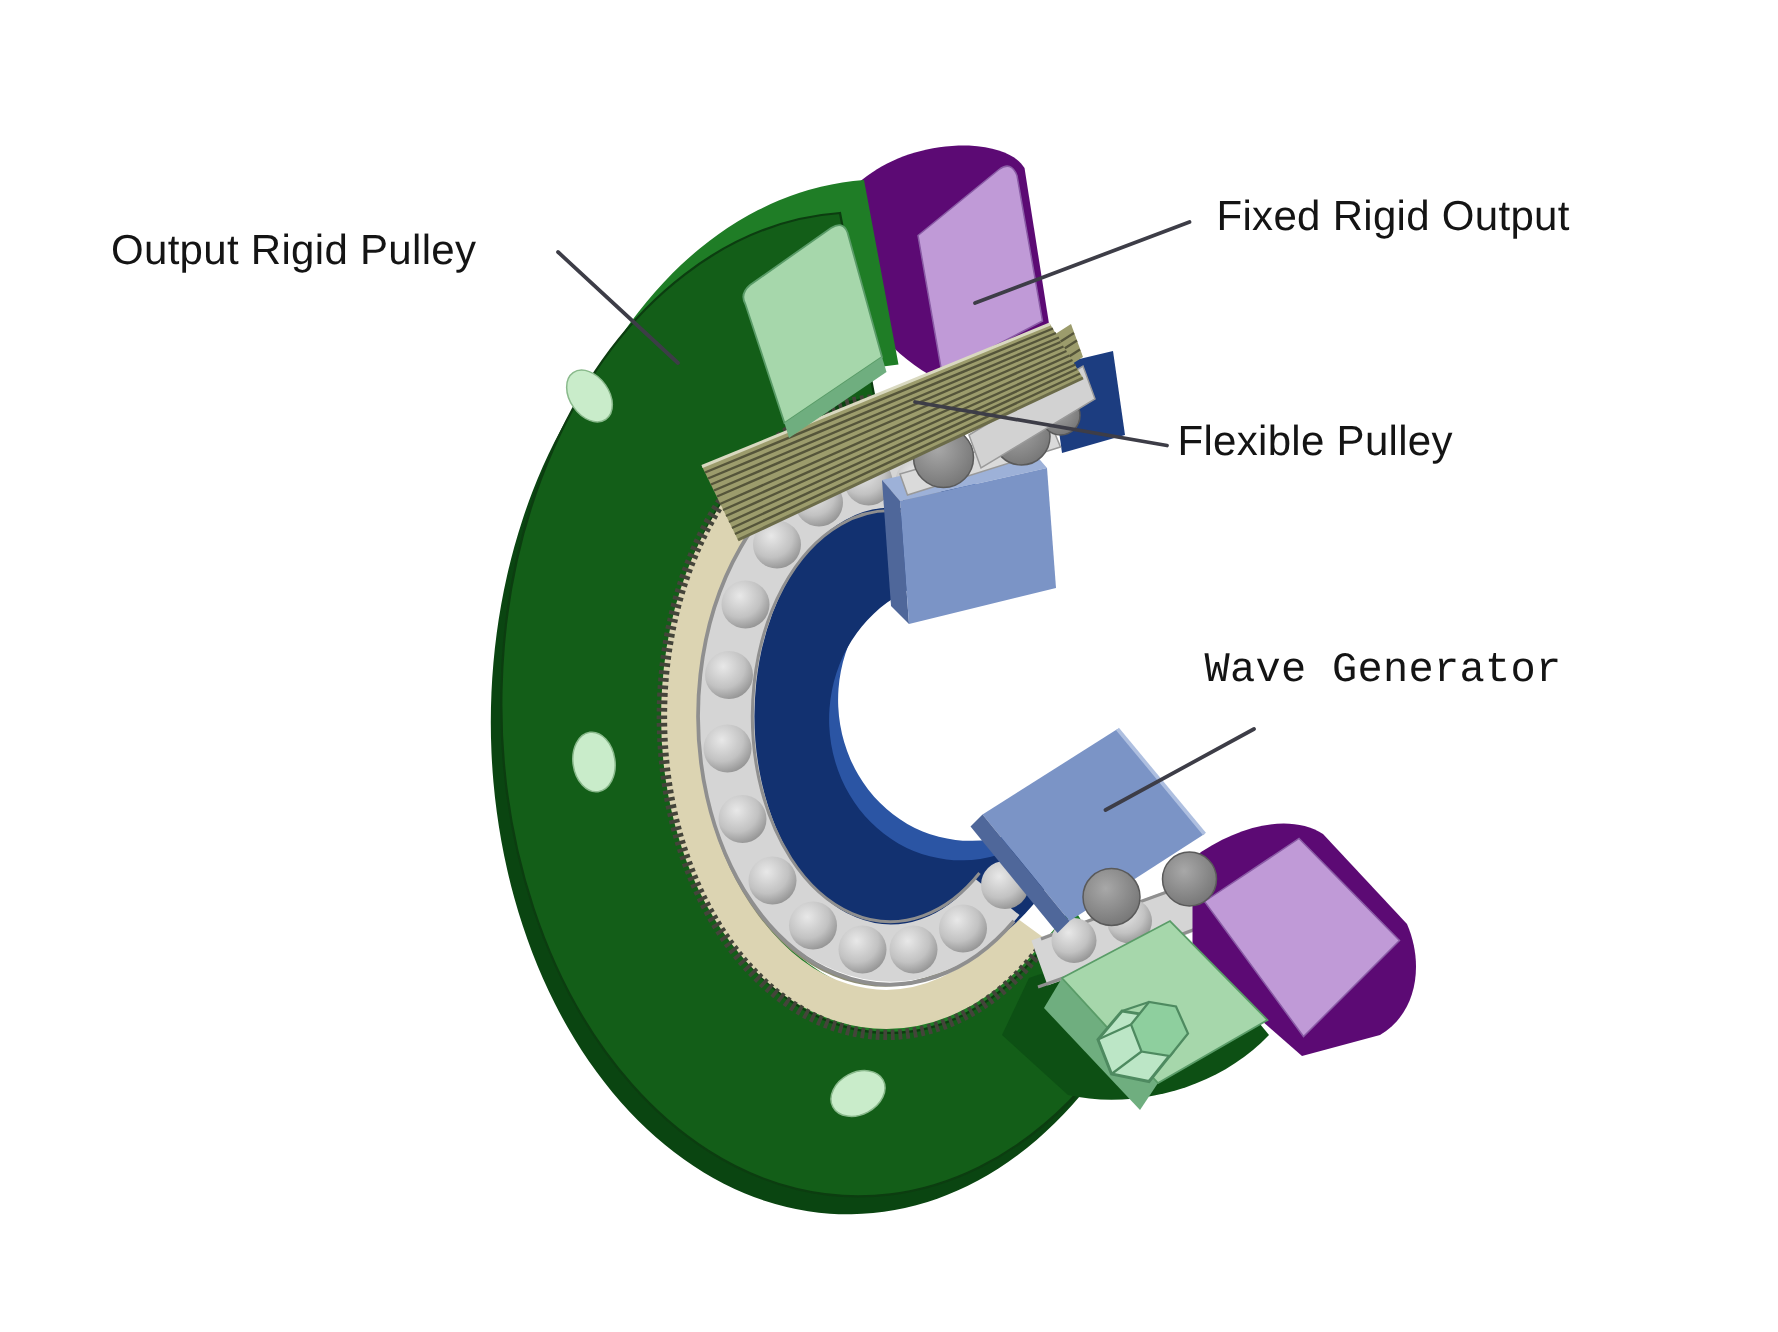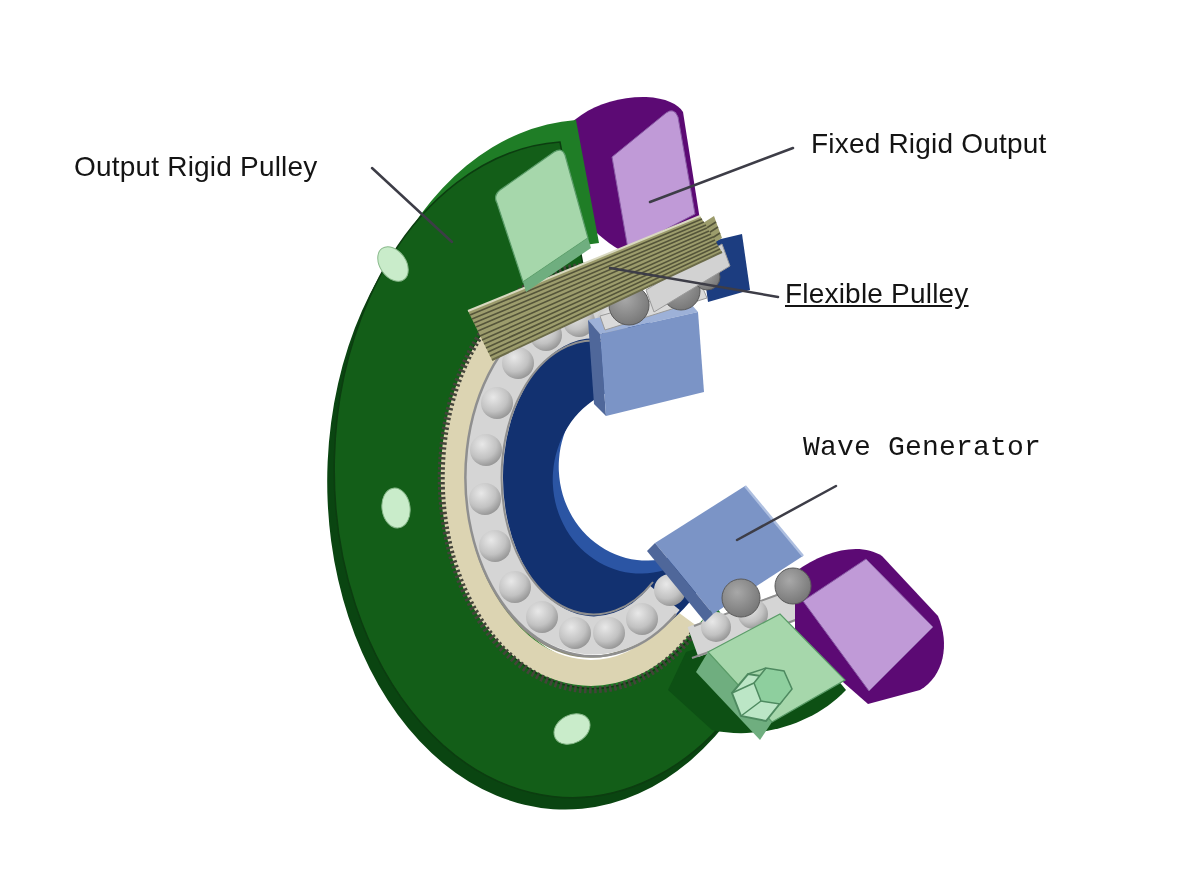--- a/index.html
+++ b/index.html
@@ -11,7 +11,7 @@
            white-space:nowrap;letter-spacing:0.2px;}
   .callout.output{left:74px;top:152px;}
   .callout.fixed{left:811px;top:129px;}
-  .callout.flexible{left:785px;top:279px;text-decoration:underline;}
+  .callout.flexible{left:785px;top:279px;}
   .callout.wave{left:803px;top:433px;font-family:Liberation Mono, monospace;}
 </style>
 </head>

